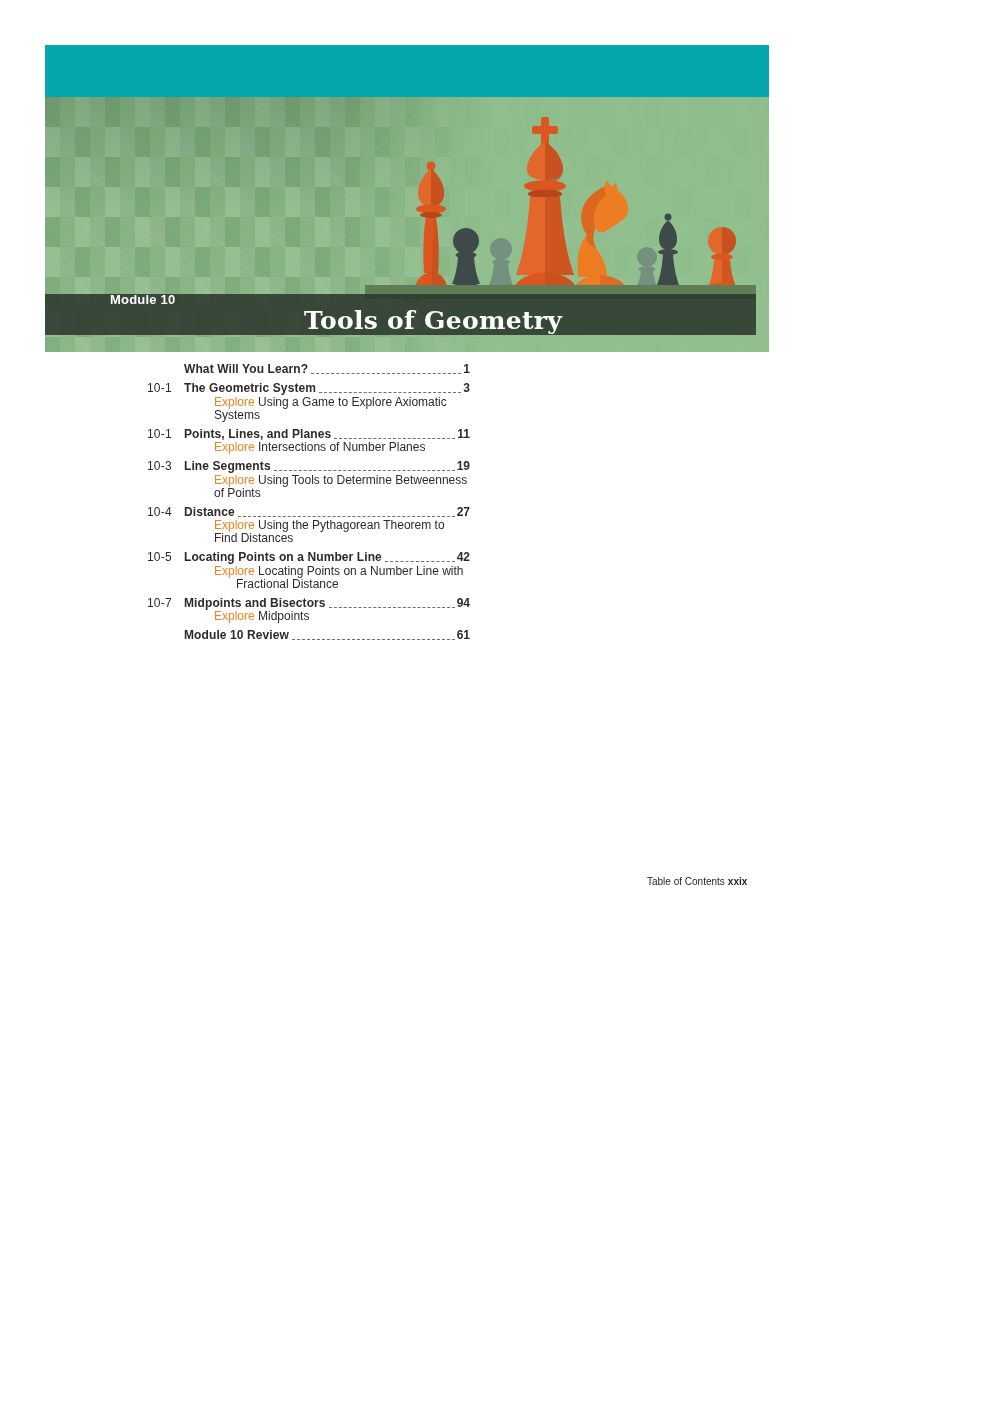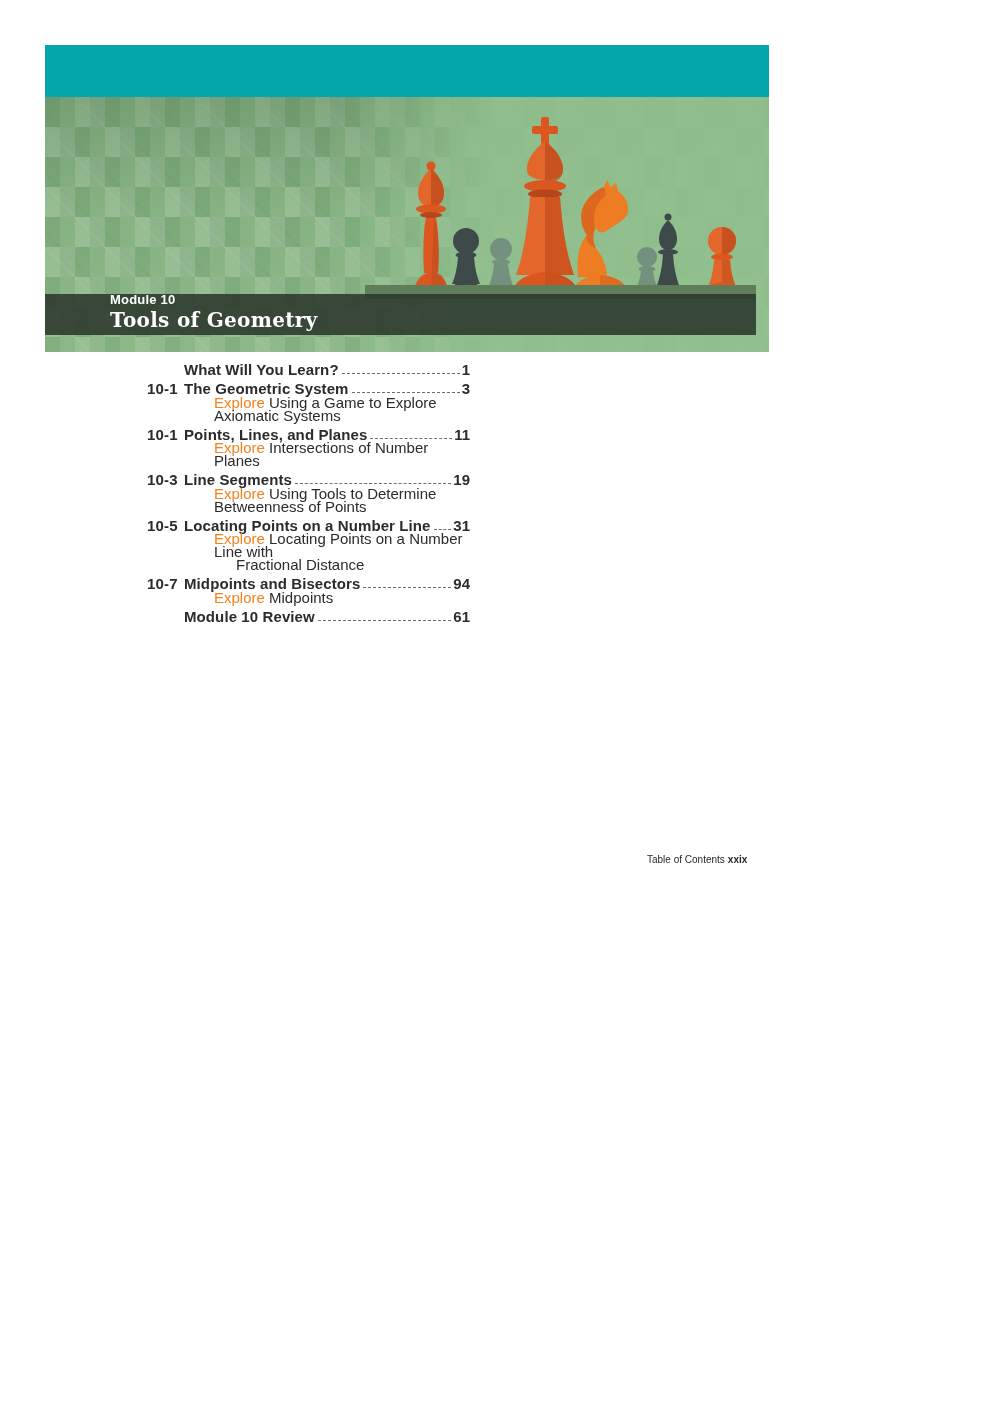--- a/index.html
+++ b/index.html
@@ -43,7 +43,7 @@
   }
   .module-title {
     color:#ffffff; font-family:"DejaVu Serif", serif; font-weight:bold;
-    font-size:20px; line-height:27px; letter-spacing:0.3px;
+    font-size:25px; line-height:27px; letter-spacing:0.3px;text-align:center;
   }
 
   

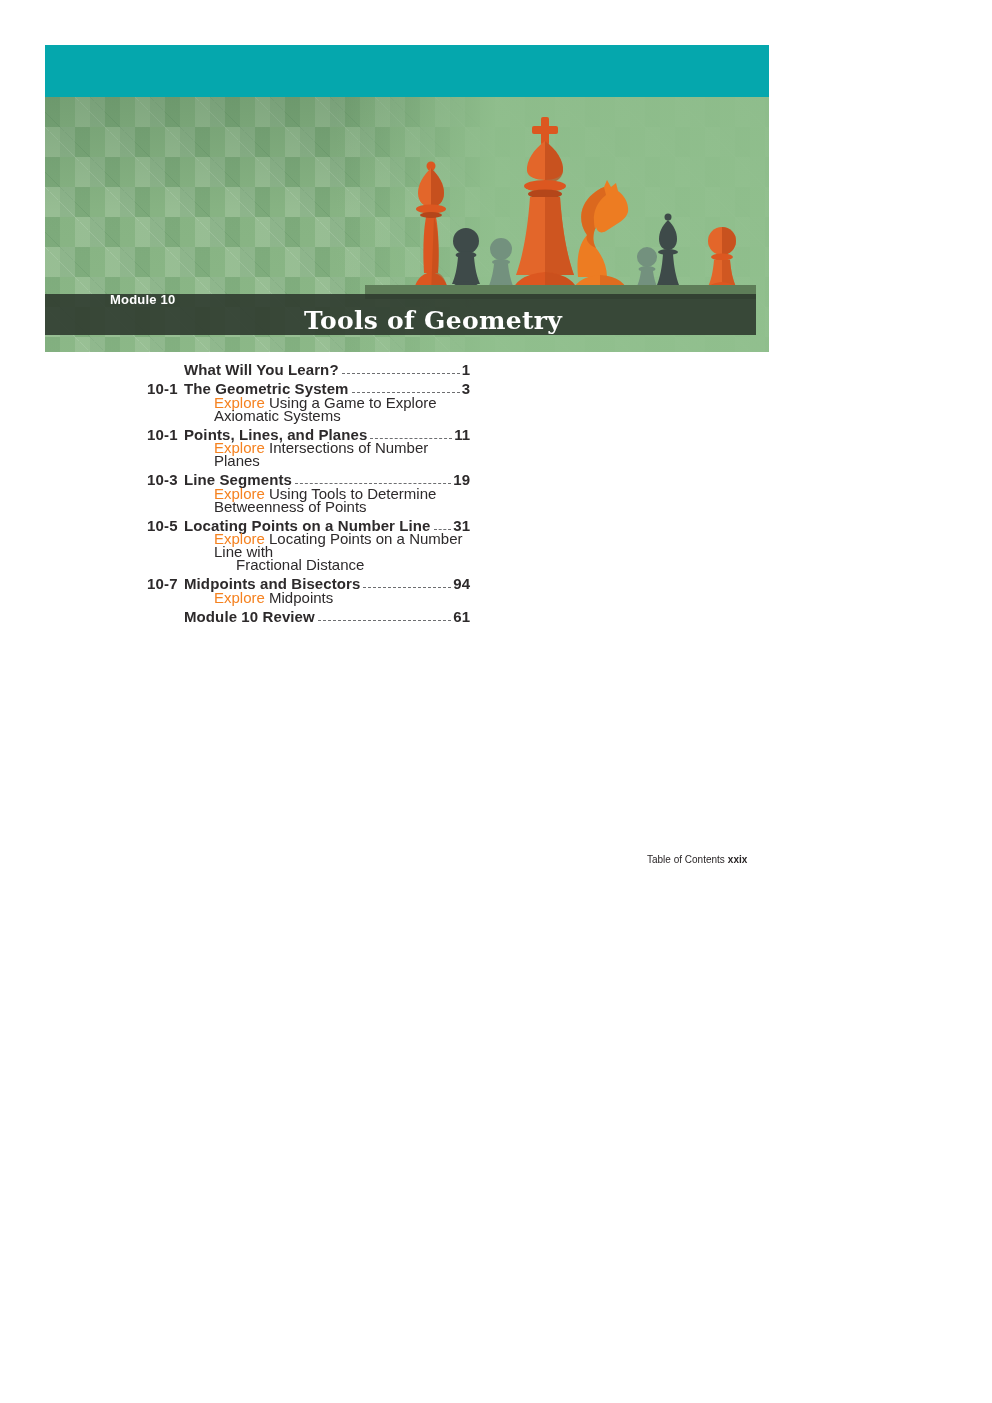--- a/index.html
+++ b/index.html
@@ -49,7 +49,7 @@
   
   .toc {
     position:absolute; left:147px; top:363px; width:323px;
-    color:#2D2A2B; font-size:15px;
+    color:#2D2A2B; font-size:12px;
   }
   .toc-entry { margin-bottom:6px; }
   .toc-main { display:flex; align-items:flex-end; line-height:13px; }

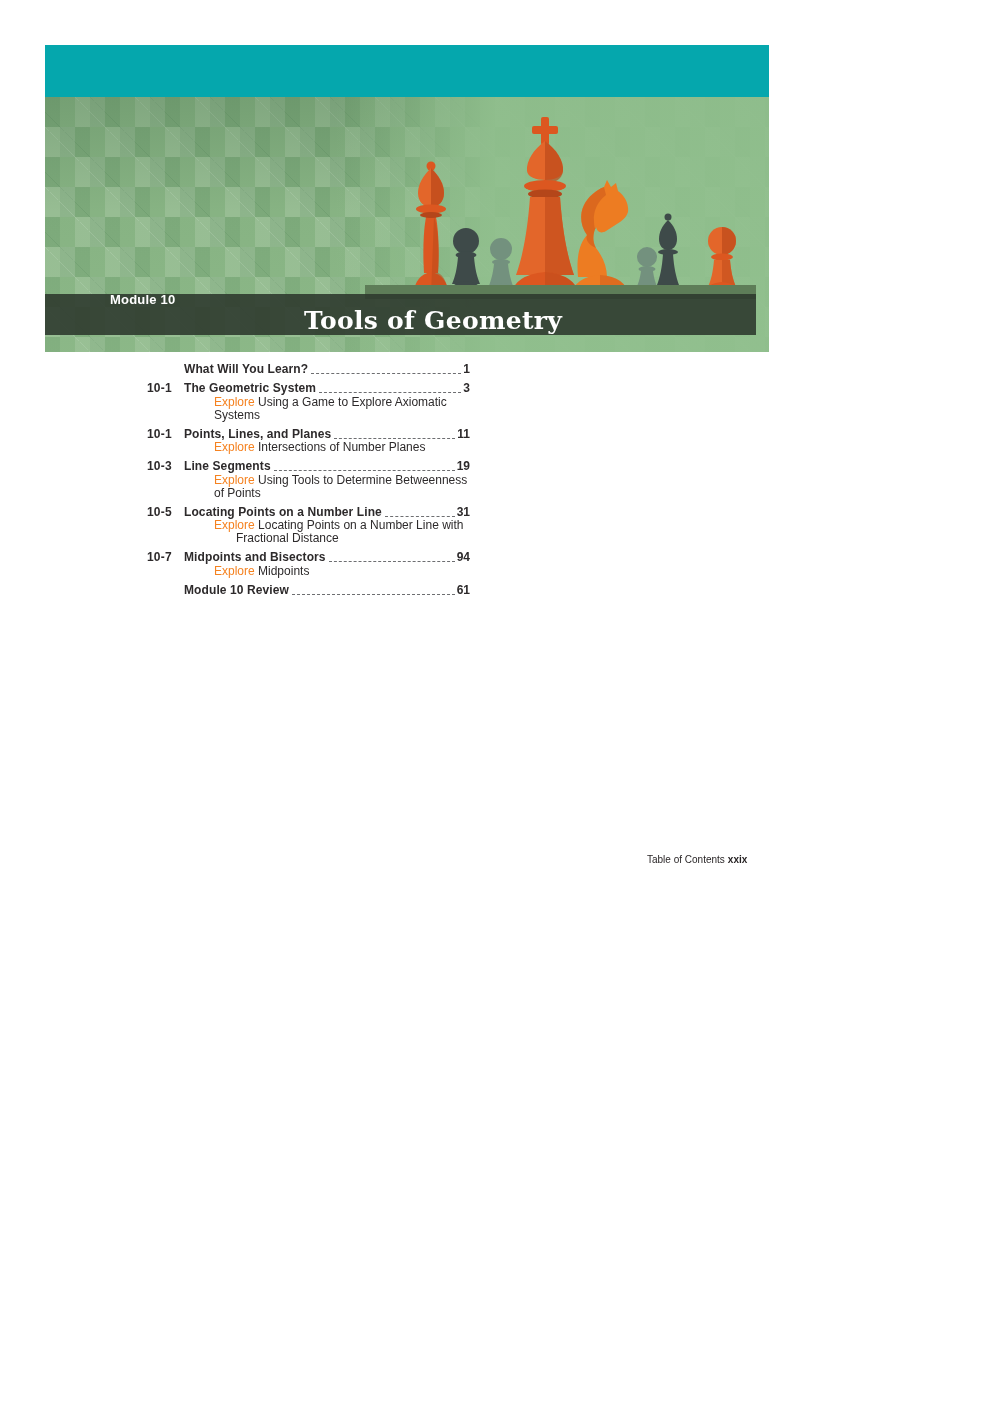--- a/index.html
+++ b/index.html
@@ -53,7 +53,7 @@
   }
   .toc-entry { margin-bottom:6px; }
   .toc-main { display:flex; align-items:flex-end; line-height:13px; }
-  .toc-num { flex:0 0 37px; font-weight:bold; letter-spacing:0.2px; }
+  .toc-num { flex:0 0 37px; font-weight:normal; letter-spacing:0.2px; }
   .toc-title { font-weight:bold; white-space:nowrap; letter-spacing:0.1px; }
   .toc-leader {
     flex:1 1 auto; min-width:14px;

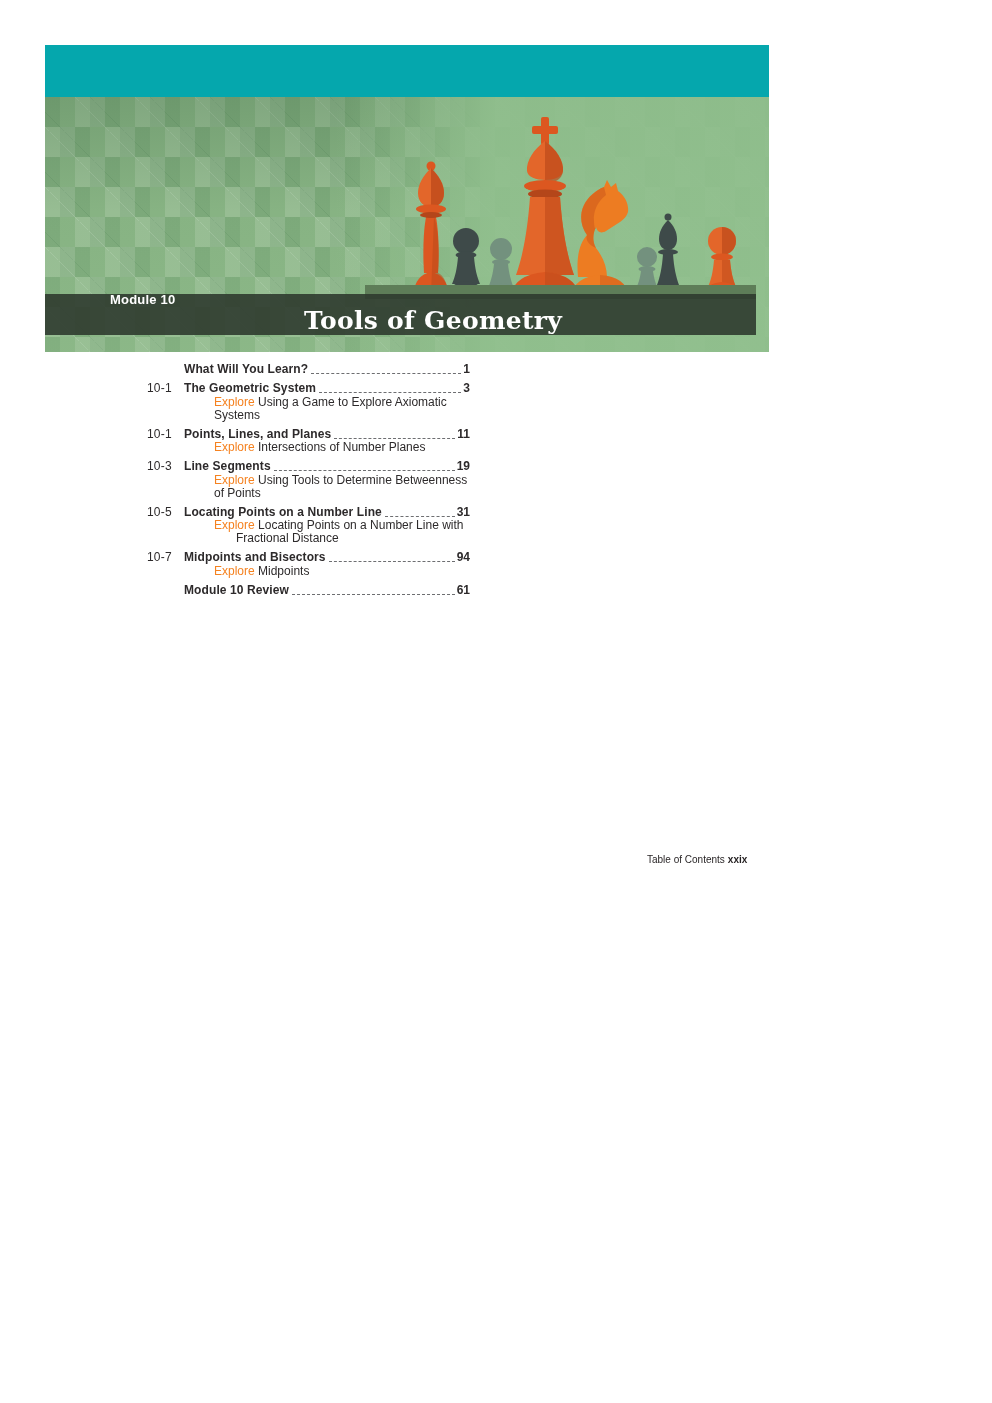--- a/index.html
+++ b/index.html
@@ -216,6 +216,19 @@
     </div>
   </div>
 
+  <div class="toc-entry">
+    <div class="toc-main">
+      <span class="toc-num">10-4</span>
+      <span class="toc-title">Distance</span>
+      <span class="toc-leader"></span>
+      <span class="toc-page">27</span>
+    </div>
+    <div class="toc-explore">
+      <span class="explore-label">Explore </span>
+      <span class="explore-text">Using the Pythagorean Theorem to Find Distances</span>
+      
+    </div>
+  </div>
 
   <div class="toc-entry">
     <div class="toc-main">

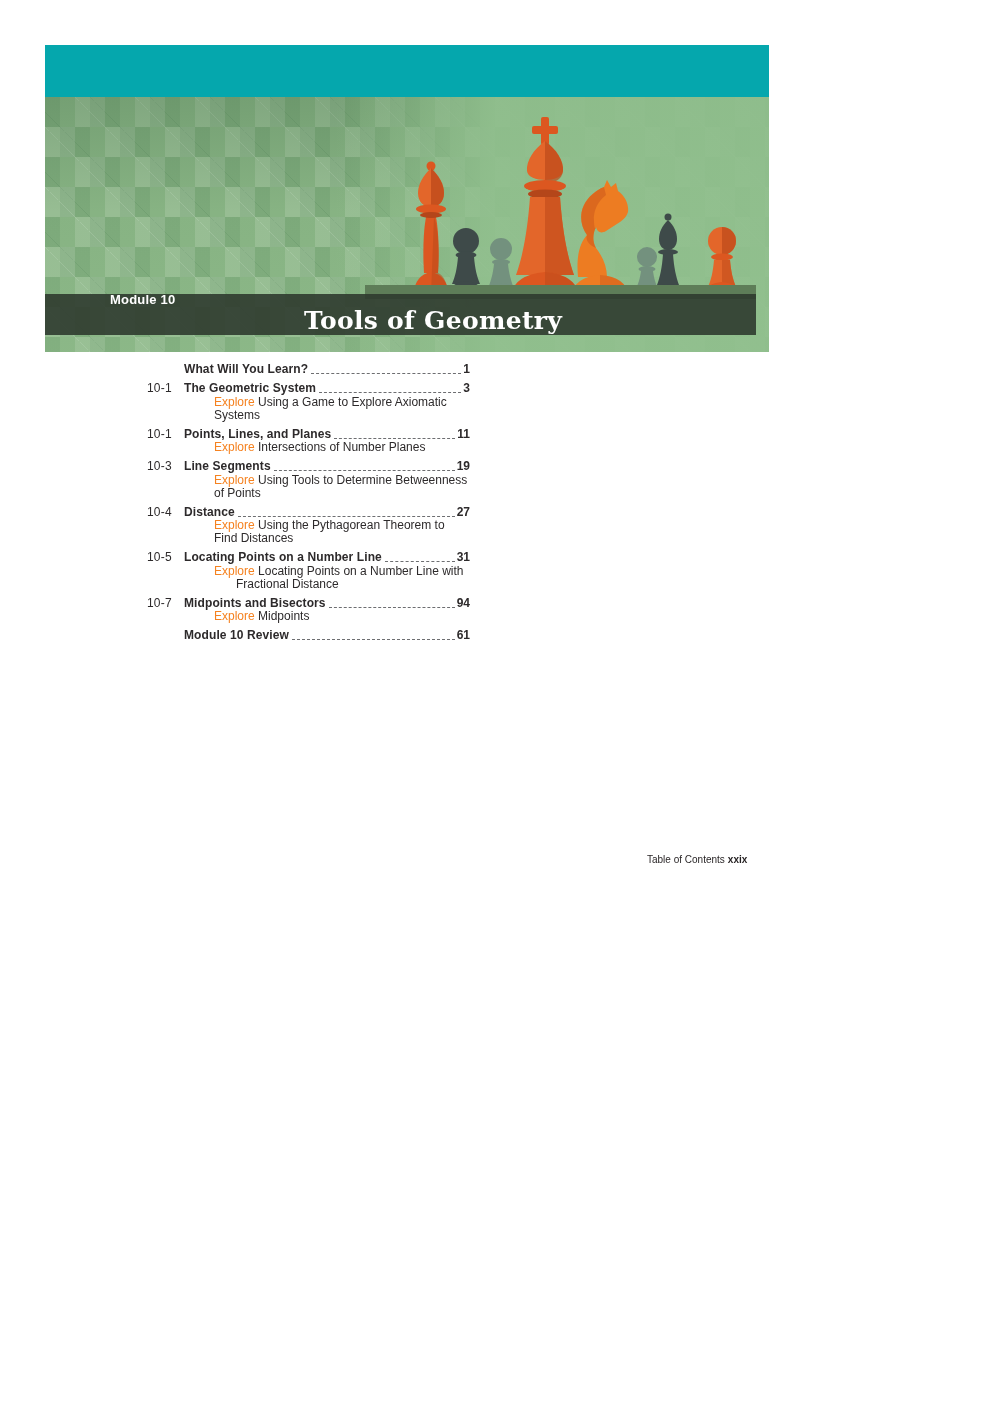--- a/index.html
+++ b/index.html
@@ -235,7 +235,7 @@
       <span class="toc-num">10-5</span>
       <span class="toc-title">Locating Points on a Number Line</span>
       <span class="toc-leader"></span>
-      <span class="toc-page">31</span>
+      <span class="toc-page">42</span>
     </div>
     <div class="toc-explore">
       <span class="explore-label">Explore </span>

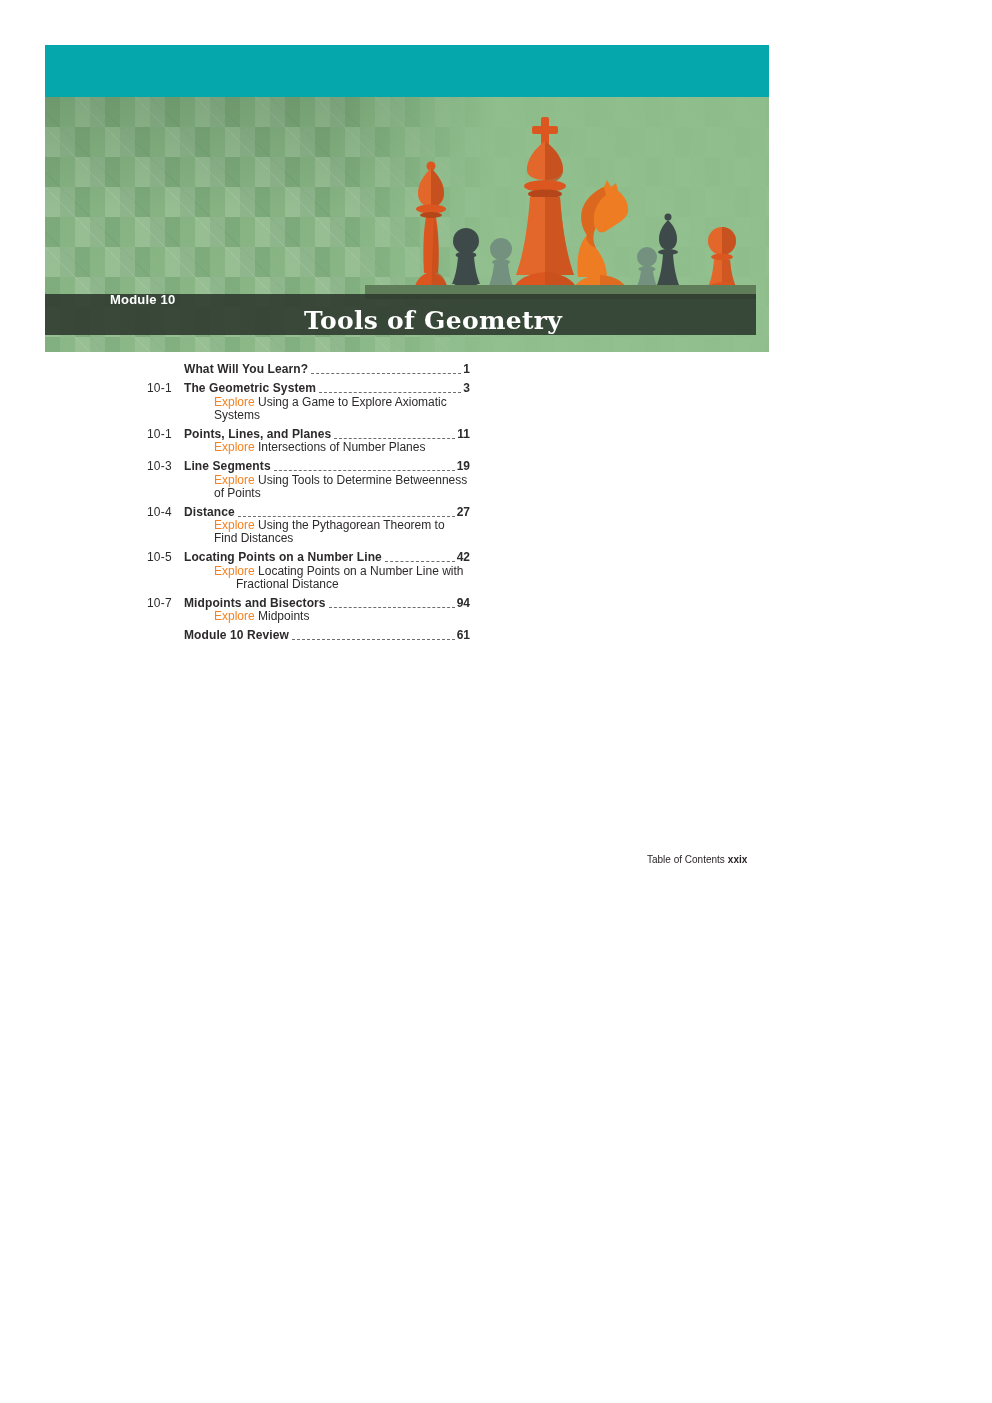--- a/index.html
+++ b/index.html
@@ -66,7 +66,7 @@
 
   
   .page-footer {
-    position:absolute; left:647px; top:854px; font-size:10px; color:#231F20;
+    position:absolute; left:647px; top:876px; font-size:10px; color:#231F20;
     white-space:nowrap;
   }
   .footer-page { font-weight:bold; margin-left:3px; }

